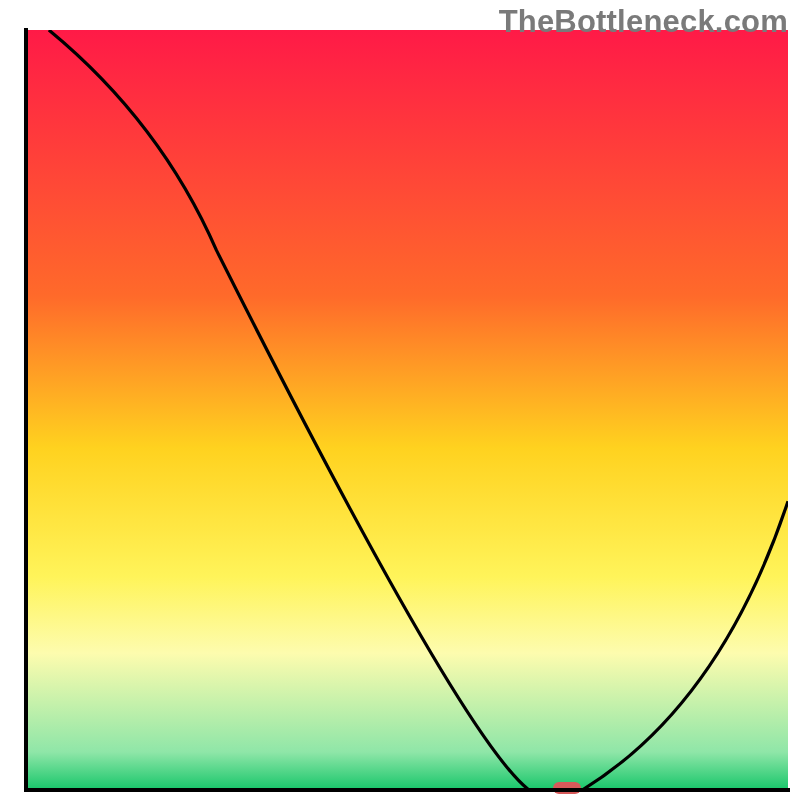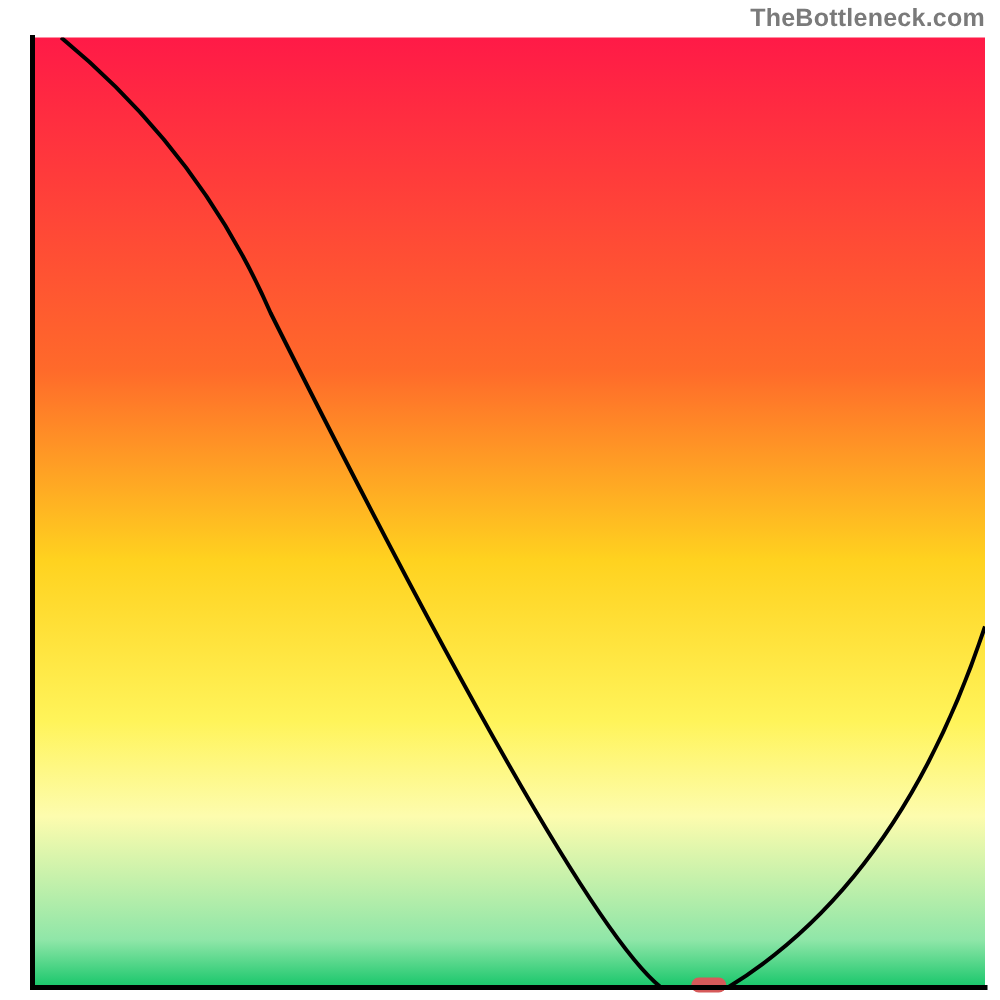--- a/index.html
+++ b/index.html
@@ -21,7 +21,7 @@
     position: absolute;
     top: 4px;
     right: 12px;
-    font-size: 20px;
+    font-size: 31px;
     font-weight: 600;
     color: #7a7a7a;
     letter-spacing: 0.2px;

